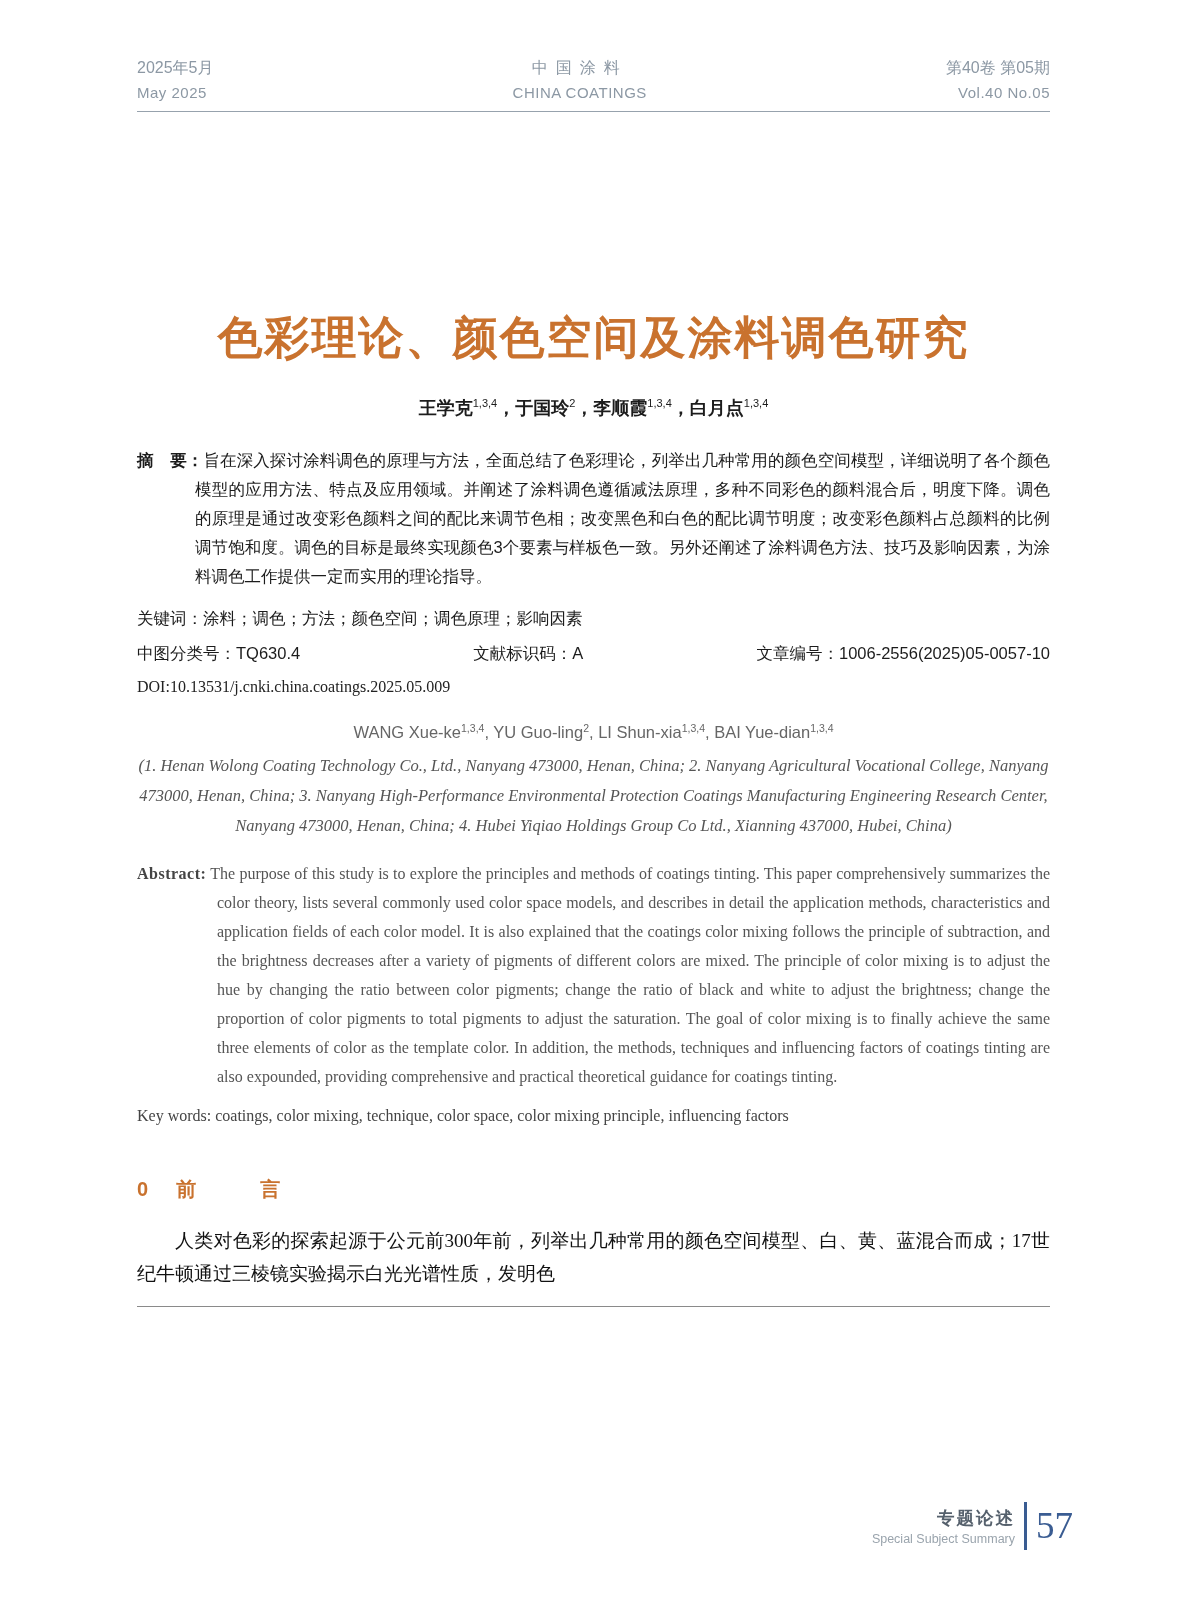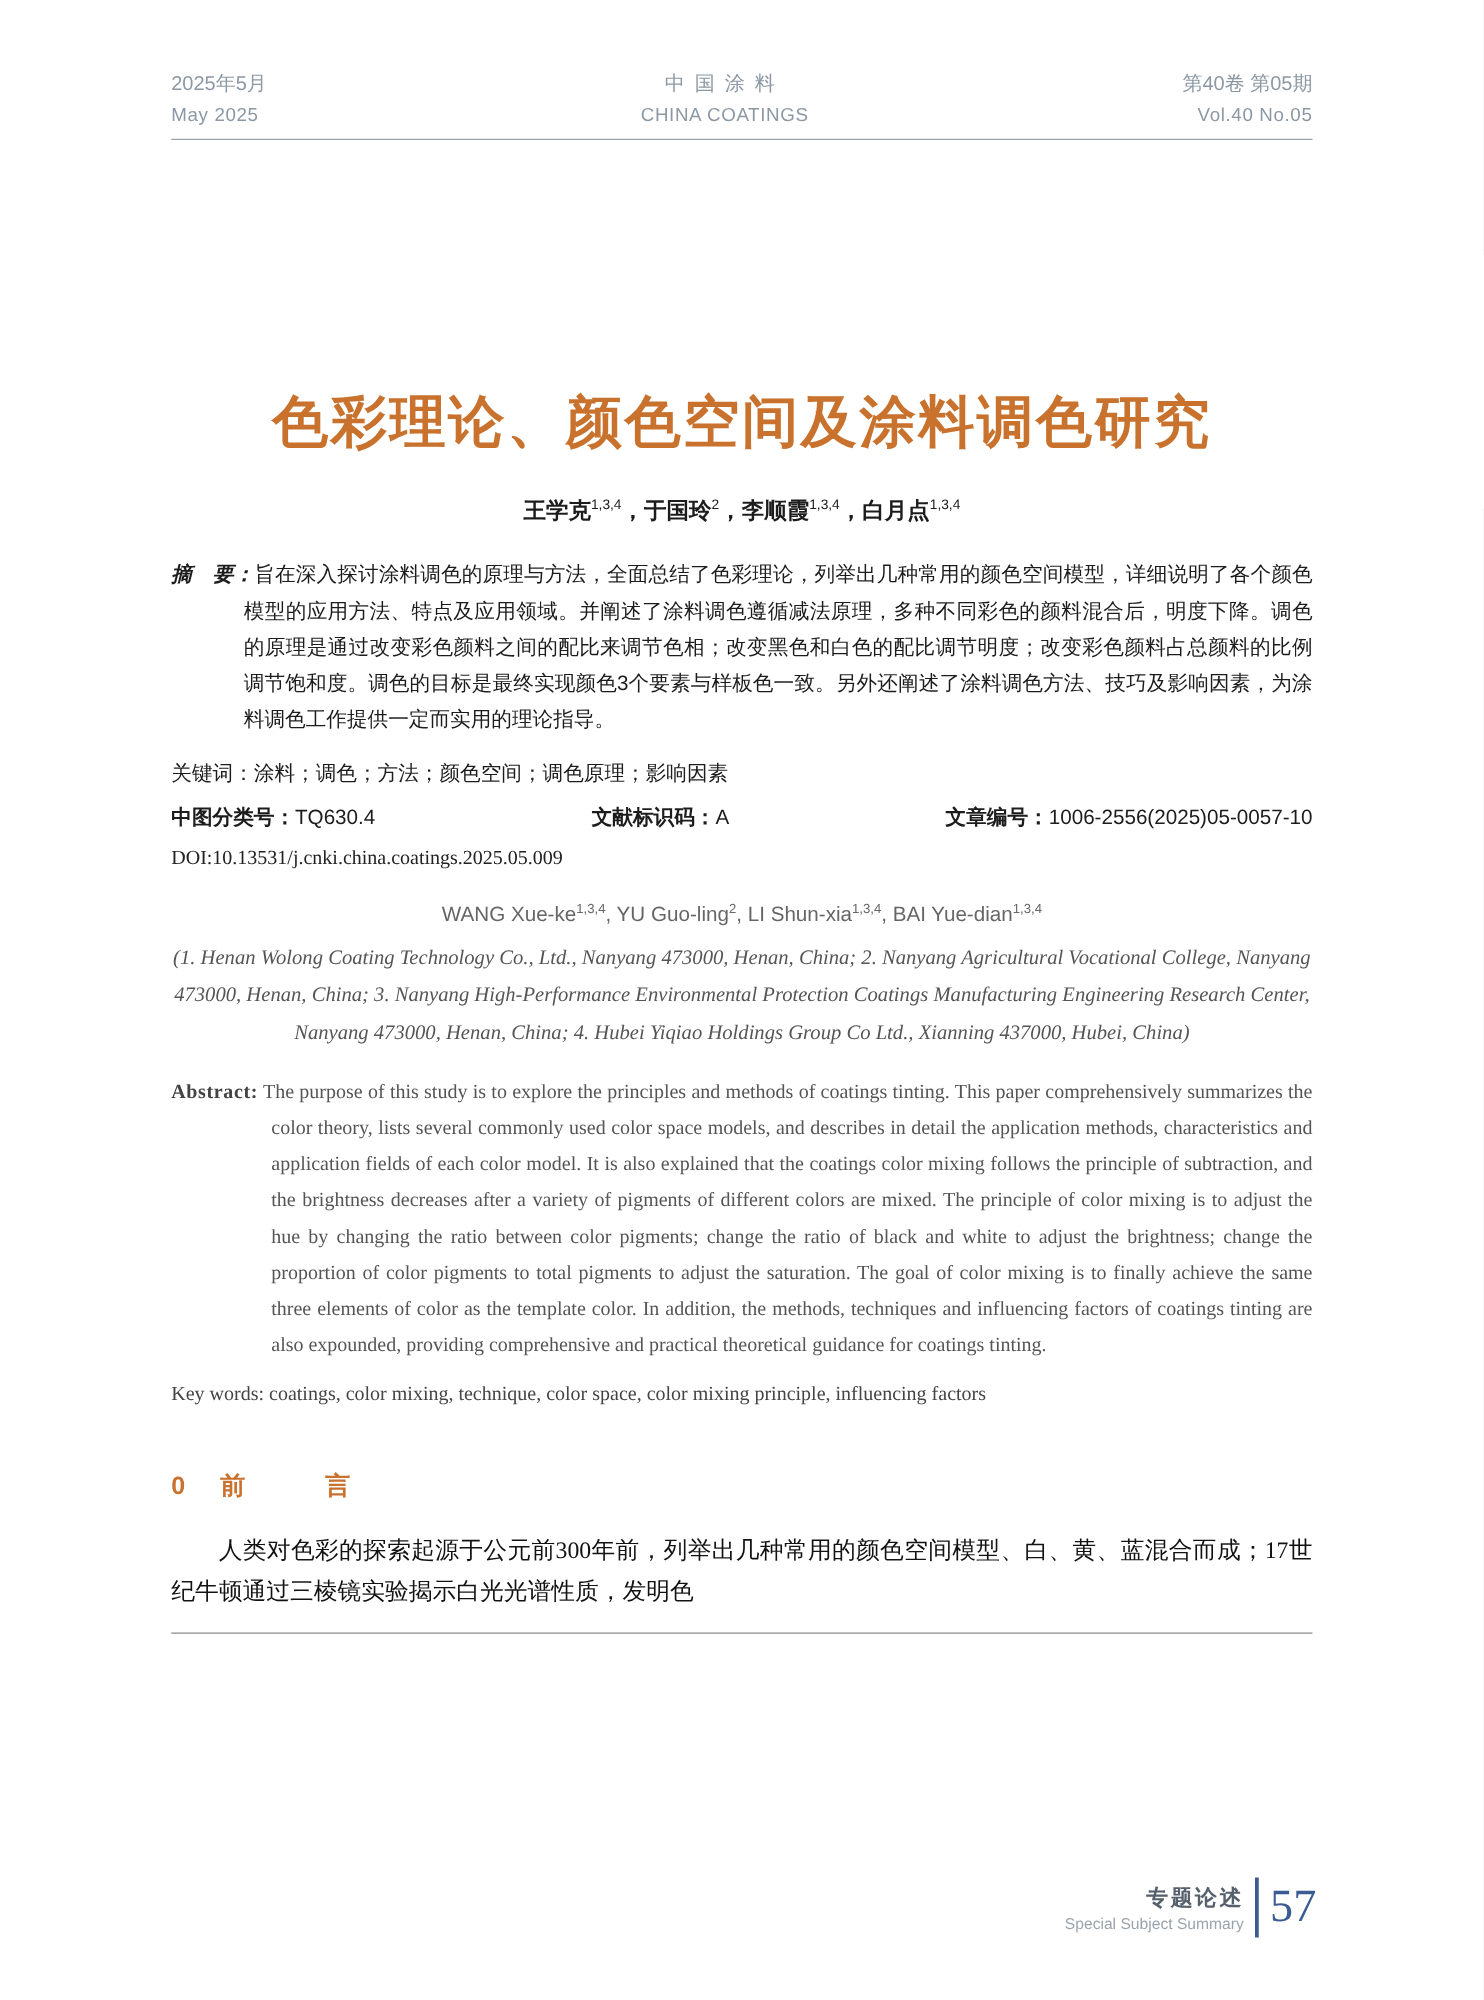--- a/index.html
+++ b/index.html
@@ -36,7 +36,7 @@
     margin-top:26px;font-size:16.5px;line-height:29px;text-align:justify;
     padding-left:58px;text-indent:-58px;
   }
-  .abstract-zh .lbl{font-weight:bold;font-style:italic;}
+  .abstract-zh .lbl{font-weight:bold;}
   .keywords-zh{margin-top:5px;font-size:16.5px;}
   .keywords-zh .lbl{font-weight:normal;}
   .clc-row{margin-top:13px;display:flex;justify-content:space-between;font-size:16.5px;}

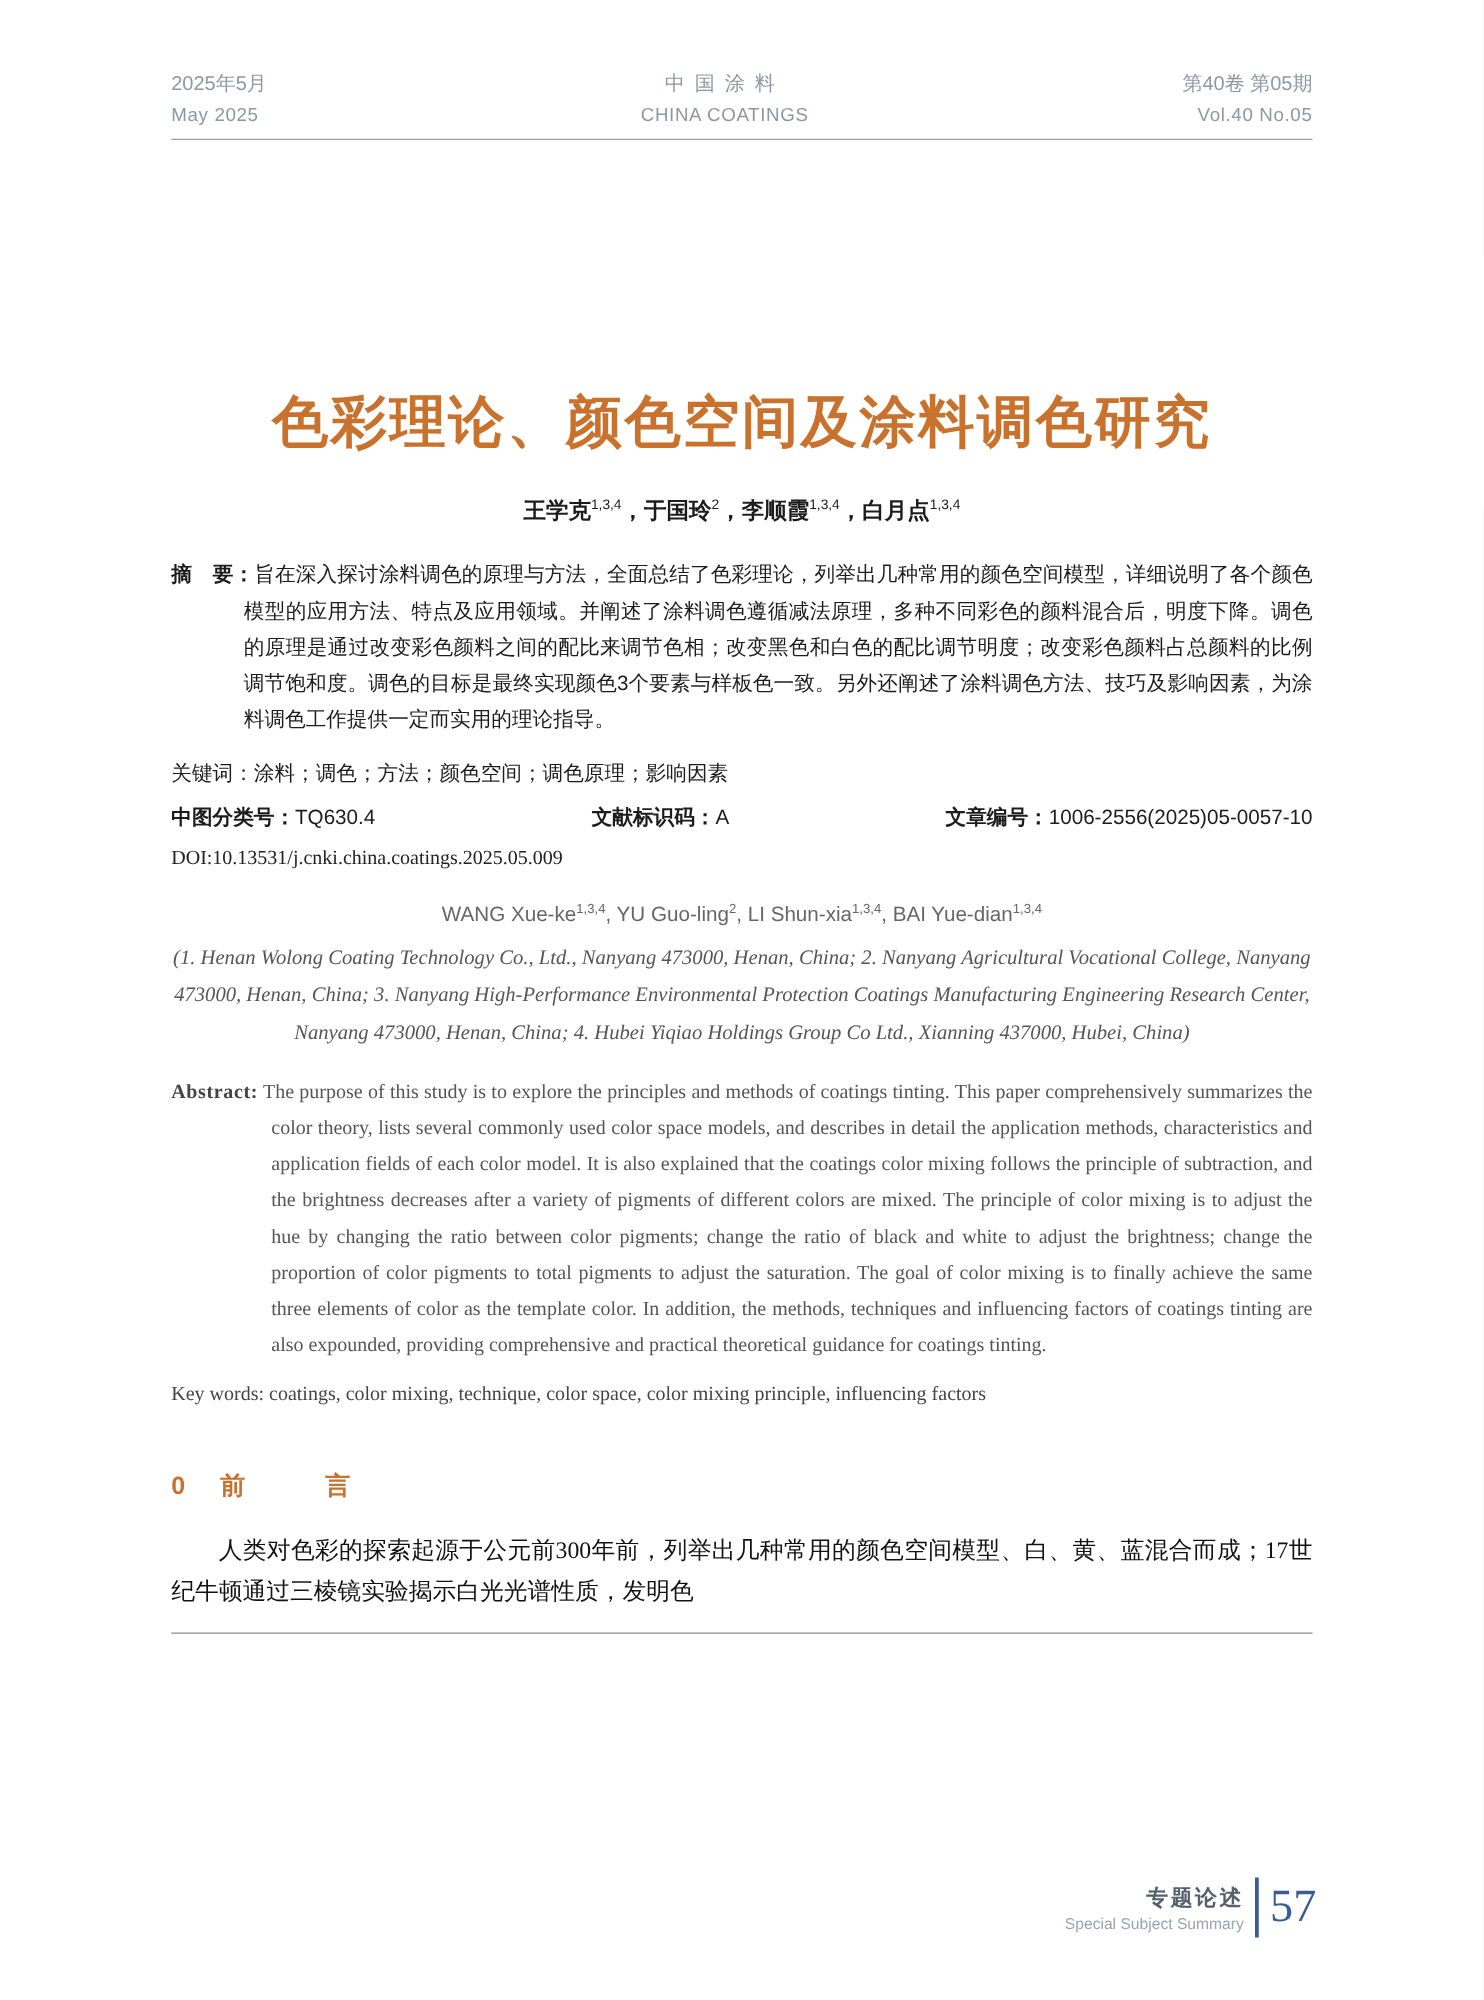--- a/index.html
+++ b/index.html
@@ -40,7 +40,7 @@
   .keywords-zh{margin-top:5px;font-size:16.5px;}
   .keywords-zh .lbl{font-weight:normal;}
   .clc-row{margin-top:13px;display:flex;justify-content:space-between;font-size:16.5px;}
-  .clc-row .lbl{font-weight:bold;text-align:center;}
+  .clc-row .lbl{font-weight:normal;text-align:center;}
   .doi-line{margin-top:13px;font-family:"Liberation Serif",serif;font-size:16px;color:#222;}
 
   

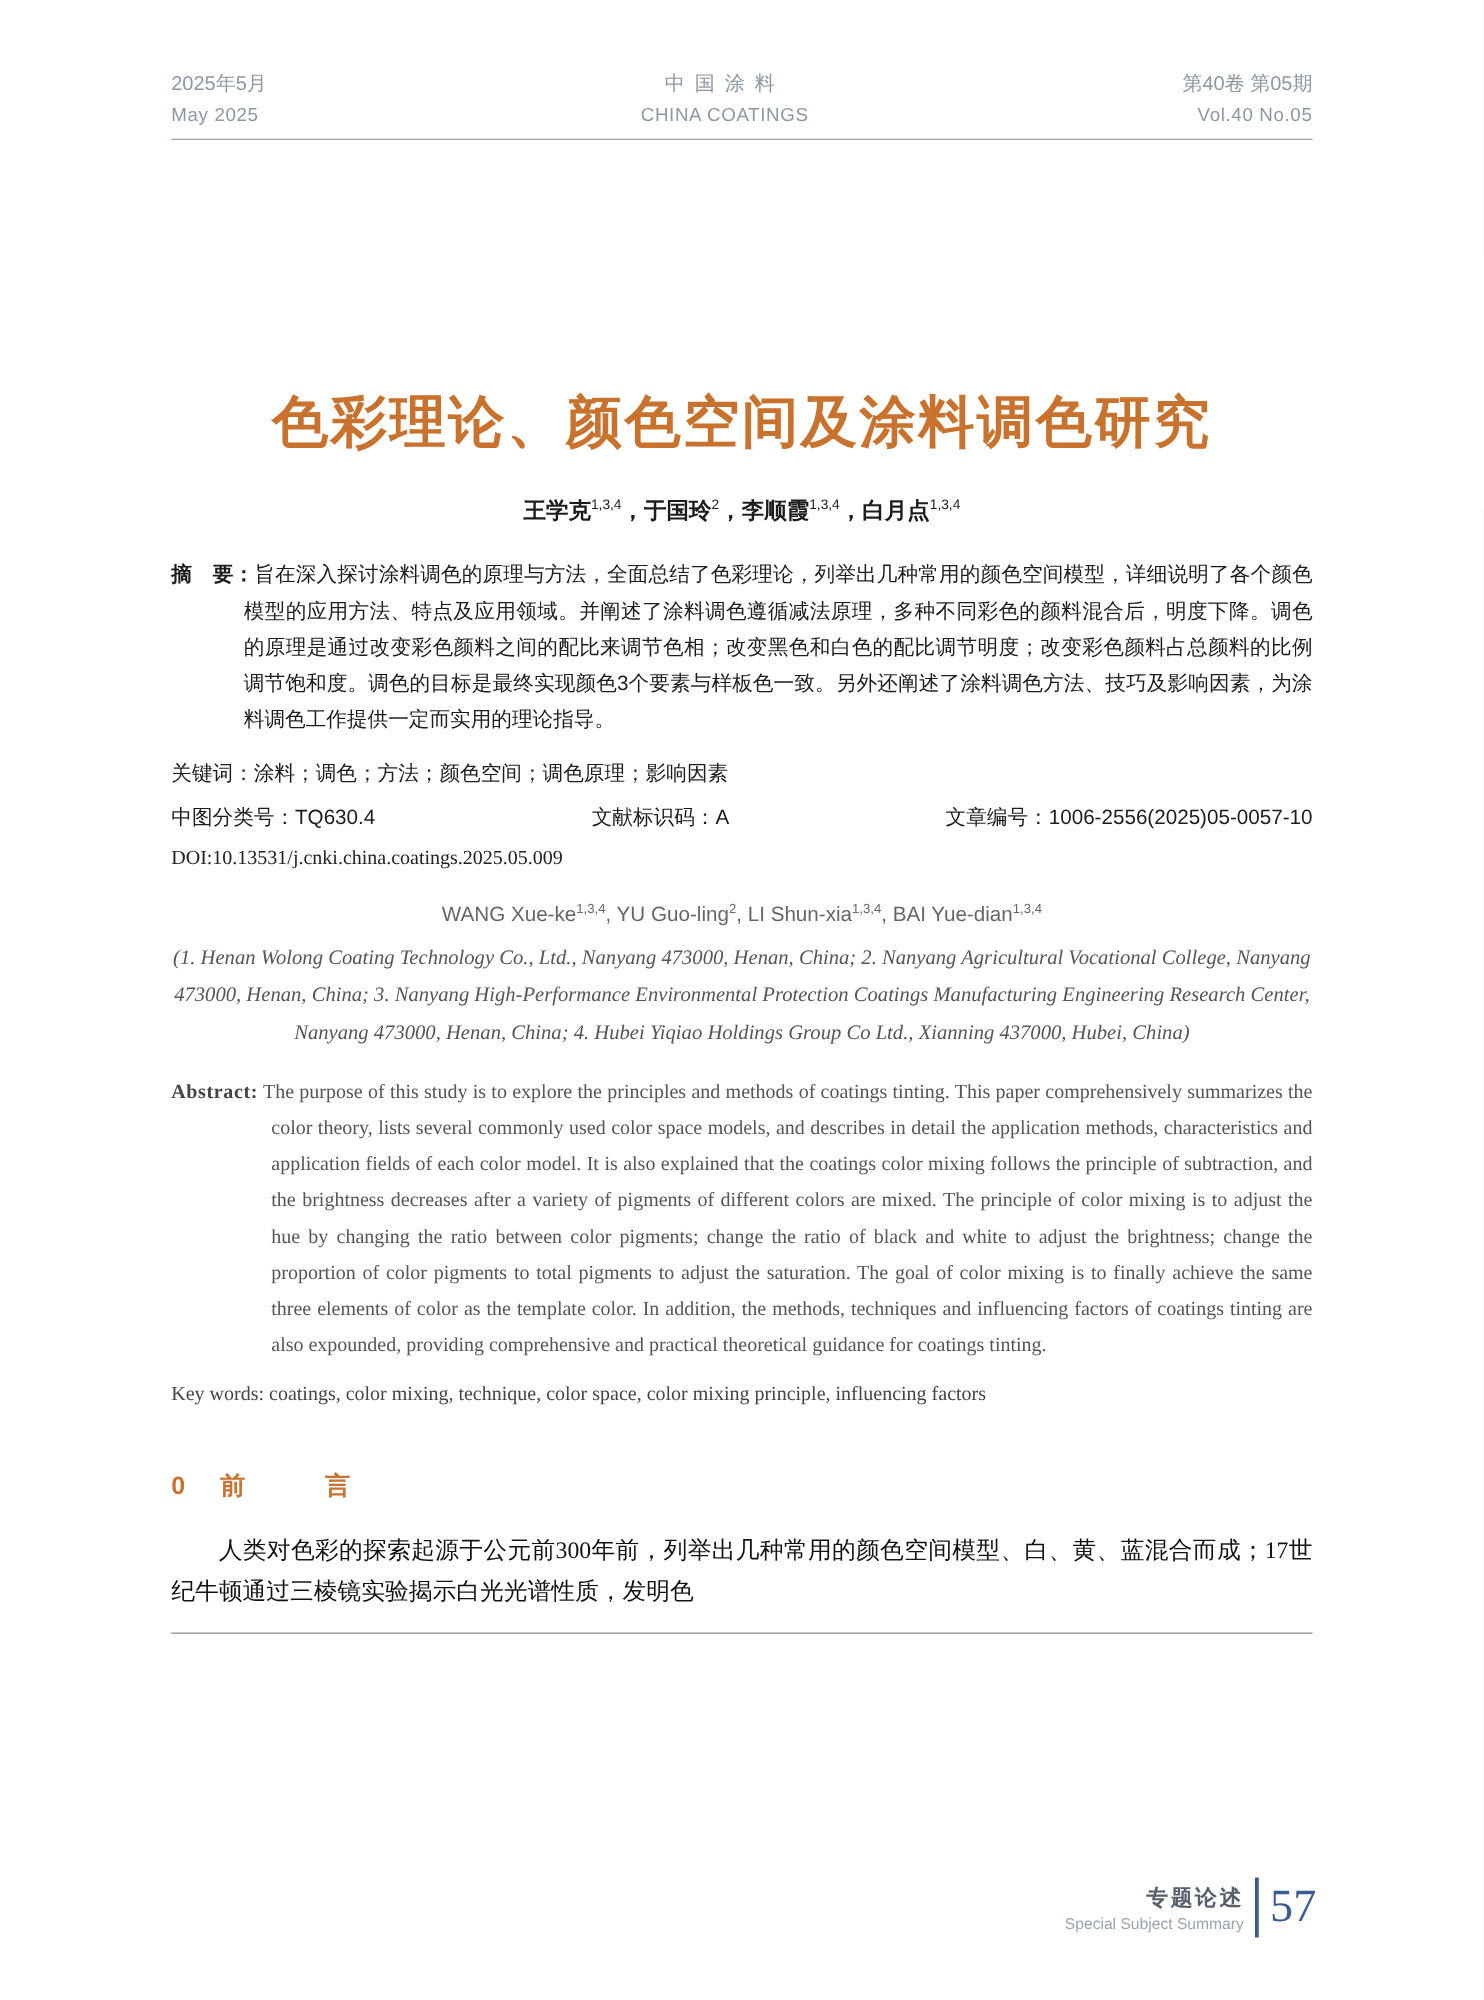--- a/index.html
+++ b/index.html
@@ -80,7 +80,7 @@
   .footnote-rule{border-top:1.5px solid #8a8a8a;margin-top:16px;}
 
   
-  .page-footer{position:absolute;right:134px;bottom:50px;display:flex;align-items:center;}
+  .page-footer{position:absolute;right:114px;bottom:50px;display:flex;align-items:center;}
   .pf-labels{text-align:right;margin-right:9px;}
   .pf-zh{font-size:17.5px;font-weight:bold;color:#55606C;letter-spacing:2px;}
   .pf-en{font-size:12.5px;color:#9AA4AD;margin-top:2px;}

